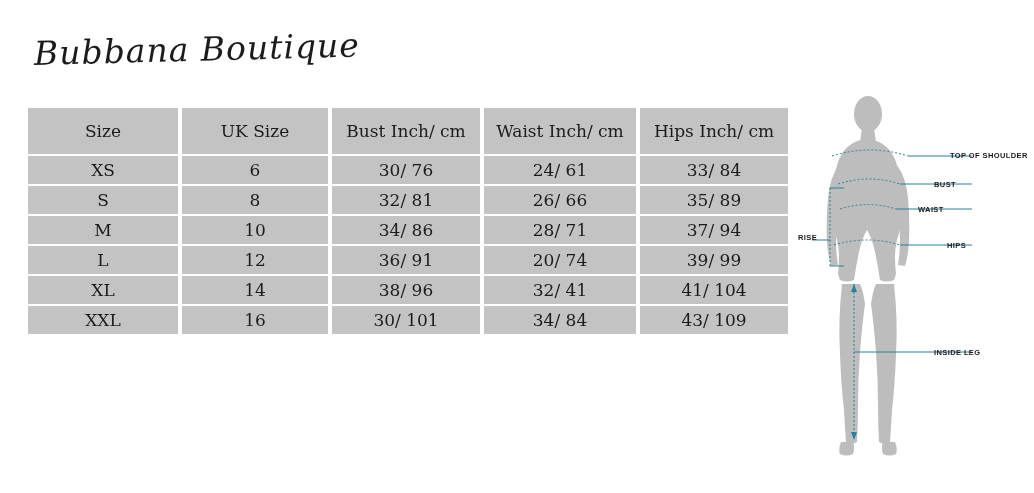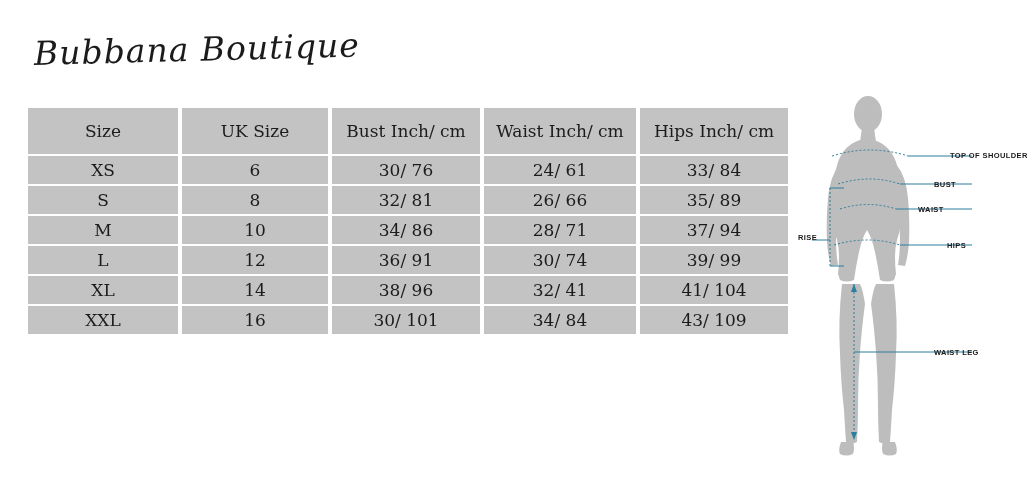--- a/index.html
+++ b/index.html
@@ -150,7 +150,7 @@
           <td>L</td>
           <td>12</td>
           <td>36/ 91</td>
-          <td>30/ 74</td>
+          <td>20/ 74</td>
           <td>39/ 99</td>
         </tr>
         <tr>

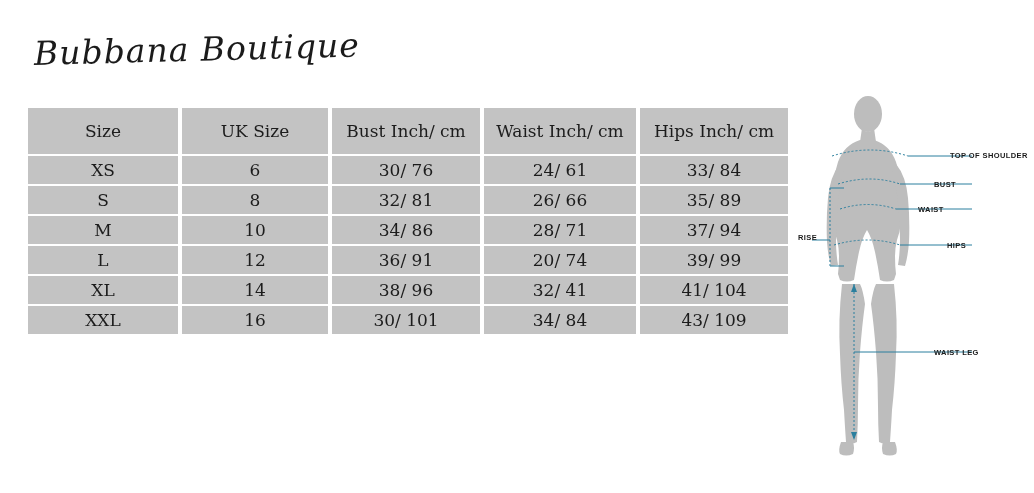--- a/index.html
+++ b/index.html
@@ -246,7 +246,7 @@
     <div class="fig-label lbl-bust">BUST</div>
     <div class="fig-label lbl-waist">WAIST</div>
     <div class="fig-label lbl-hips">HIPS</div>
-    <div class="fig-label lbl-inleg">WAIST LEG</div>
+    <div class="fig-label lbl-inleg">INSIDE LEG</div>
     <div class="fig-label lbl-rise">RISE</div>
   </div>
 

